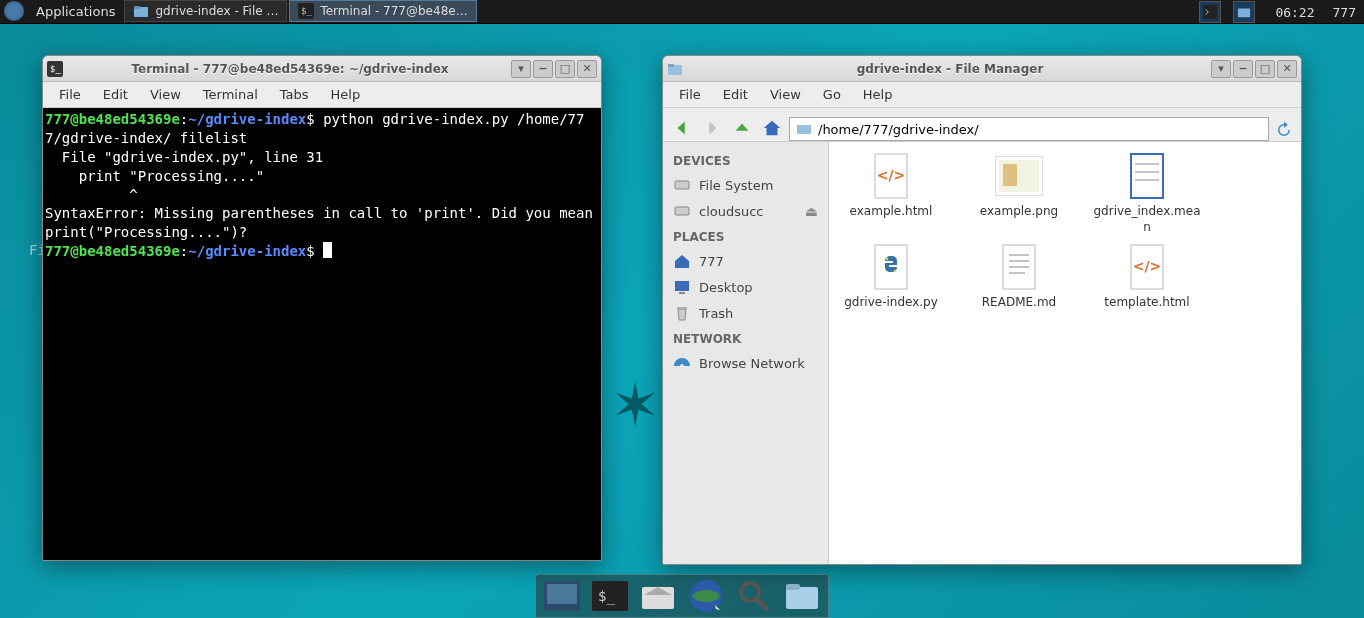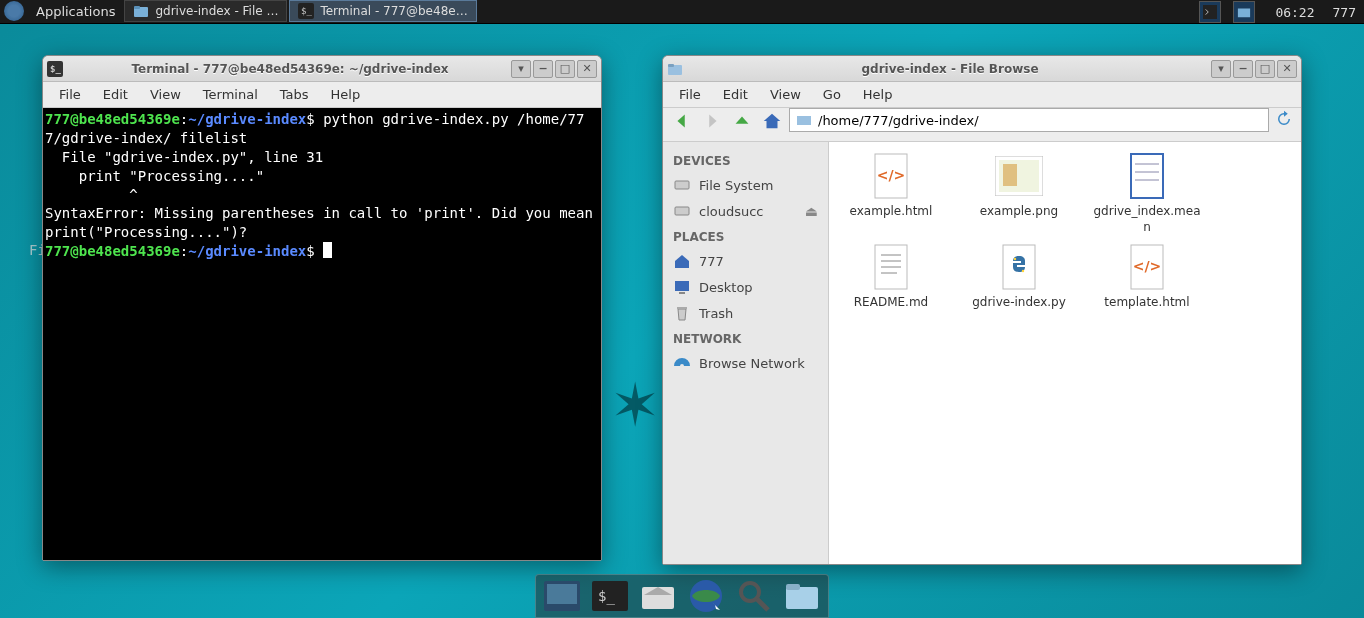--- a/index.html
+++ b/index.html
@@ -207,7 +207,7 @@
         <rect x="1" y="4" width="14" height="10" rx="1" fill="#9ac0e0"></rect>
         <rect x="1" y="3" width="6" height="3" rx="1" fill="#7aa0c0"></rect>
       </svg>
-    <span class="title-text">gdrive-index - File Browse</span>
+    <span class="title-text">gdrive-index - File Manager</span>
     <div class="win-btns">
       <div class="win-btn">▾</div>
       <div class="win-btn">−</div>

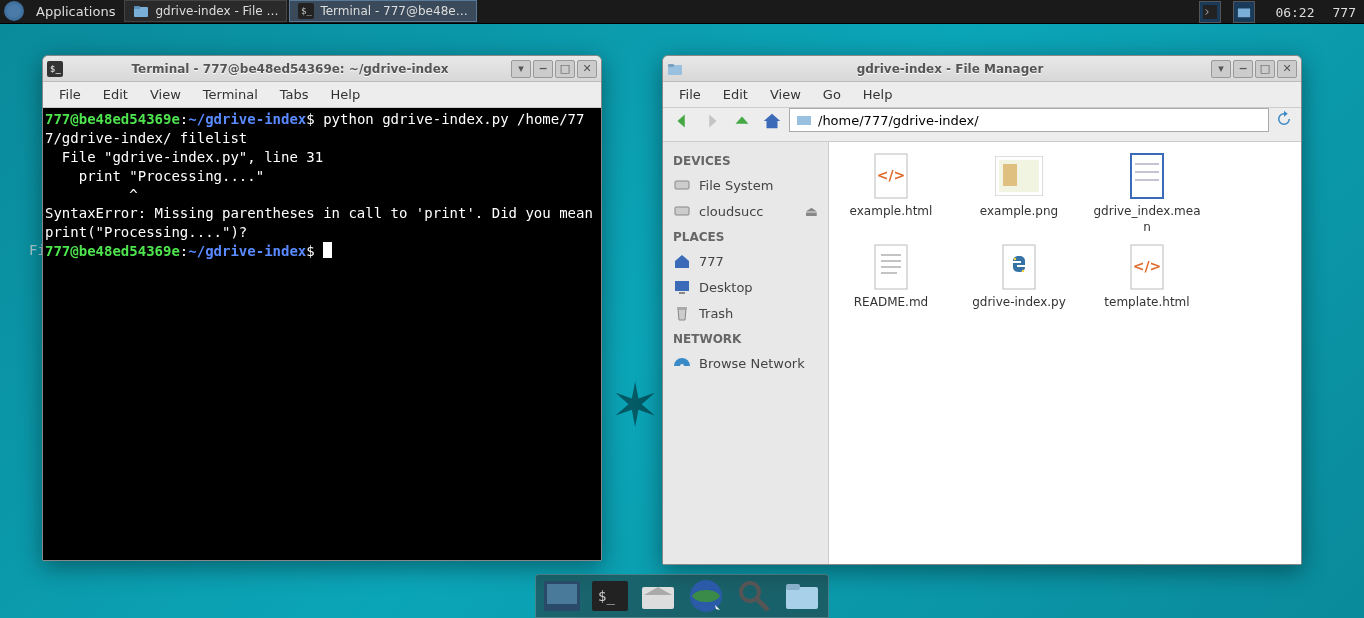--- a/index.html
+++ b/index.html
@@ -89,7 +89,7 @@
 #fm-window { left: 662px; top: 55px; width: 640px; height: 510px; }
 .fm-toolbar {
   height: 34px; background: #ededed; border-bottom: 1px solid #ccc;
-  display: flex; align-items: flex-start; padding: 0 6px; gap: 4px;
+  display: flex; align-items: flex-end; padding: 0 6px; gap: 4px;
 }
 .nav-btn { width: 26px; height: 26px; display:flex; align-items:center; justify-content:center; cursor:pointer; }
 .pathbar {

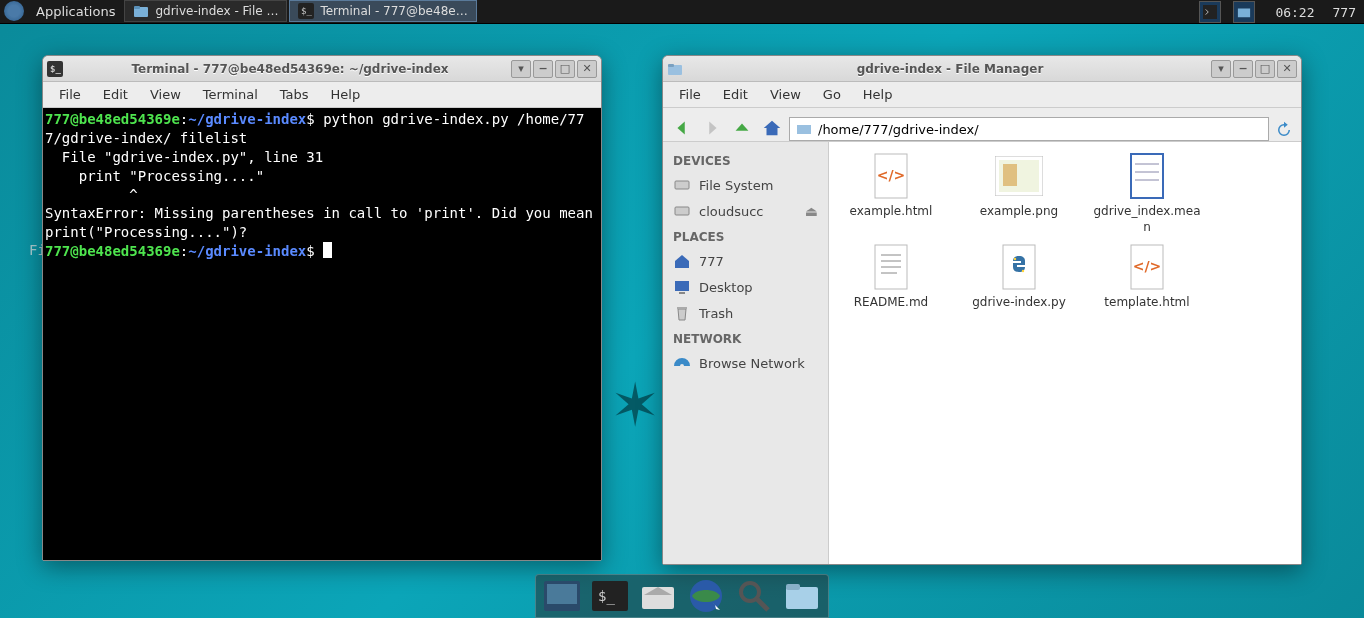--- a/index.html
+++ b/index.html
@@ -335,6 +335,17 @@
         <div class="file-icon">
             <svg width="40" height="48" viewBox="0 0 40 48">
               <rect x="4" y="2" width="32" height="44" fill="#fff" stroke="#bbb"></rect>
+              <path d="M14 18c0-3 2-5 6-5s6 2 6 5v4h-8v2h8c0 3-2 5-6 5s-6-2-6-5v-4h8v-2h-8z" fill="#3572A5"></path>
+              <circle cx="16" cy="16" r="1.2" fill="#ffd43b"></circle>
+              <circle cx="24" cy="28" r="1.2" fill="#ffd43b"></circle>
+            </svg>
+          </div>
+        <span class="file-label">gdrive-index.py</span>
+      </div>
+      <div class="file-item">
+        <div class="file-icon">
+            <svg width="40" height="48" viewBox="0 0 40 48">
+              <rect x="4" y="2" width="32" height="44" fill="#fff" stroke="#bbb"></rect>
               <line x1="10" y1="12" x2="30" y2="12" stroke="#888"></line>
               <line x1="10" y1="18" x2="30" y2="18" stroke="#888"></line>
               <line x1="10" y1="24" x2="30" y2="24" stroke="#888"></line>
@@ -347,17 +358,6 @@
         <div class="file-icon">
             <svg width="40" height="48" viewBox="0 0 40 48">
               <rect x="4" y="2" width="32" height="44" fill="#fff" stroke="#bbb"></rect>
-              <path d="M14 18c0-3 2-5 6-5s6 2 6 5v4h-8v2h8c0 3-2 5-6 5s-6-2-6-5v-4h8v-2h-8z" fill="#3572A5"></path>
-              <circle cx="16" cy="16" r="1.2" fill="#ffd43b"></circle>
-              <circle cx="24" cy="28" r="1.2" fill="#ffd43b"></circle>
-            </svg>
-          </div>
-        <span class="file-label">gdrive-index.py</span>
-      </div>
-      <div class="file-item">
-        <div class="file-icon">
-            <svg width="40" height="48" viewBox="0 0 40 48">
-              <rect x="4" y="2" width="32" height="44" fill="#fff" stroke="#bbb"></rect>
               <text x="20" y="28" text-anchor="middle" font-size="14" fill="#e06a2a" font-weight="bold">&lt;/&gt;</text>
             </svg>
           </div>

